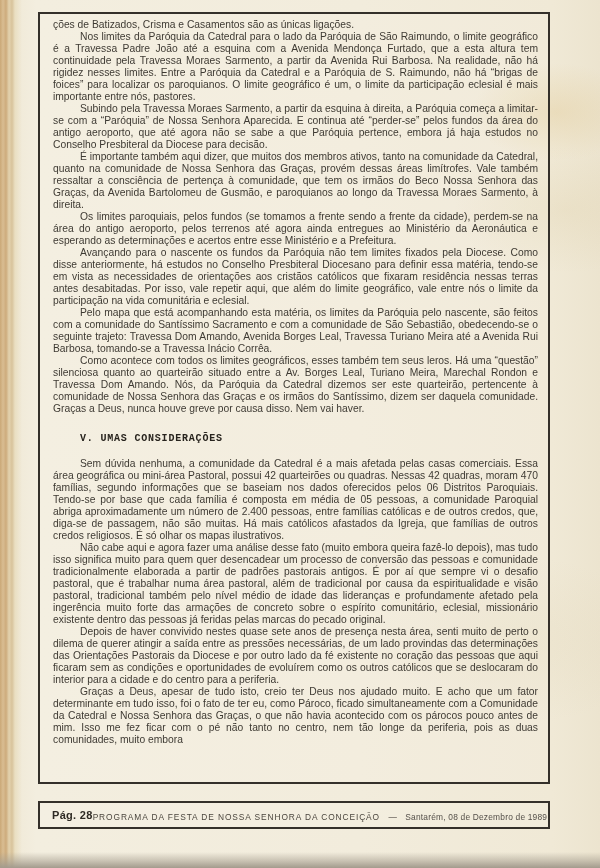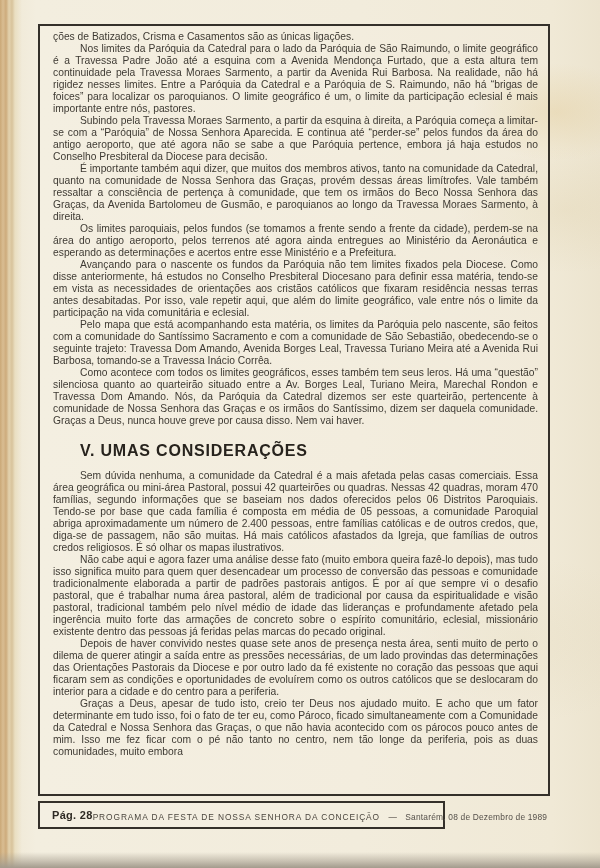--- a/index.html
+++ b/index.html
@@ -32,7 +32,7 @@
     pointer-events:none;
   }
   .main-box{
-    position:absolute;left:38px;top:24px;width:512px;height:772px;
+    position:absolute;left:38px;top:12px;width:512px;height:772px;
     box-sizing:border-box;
     border:2px solid #34302a;
     padding:5px 10px 0 13px;

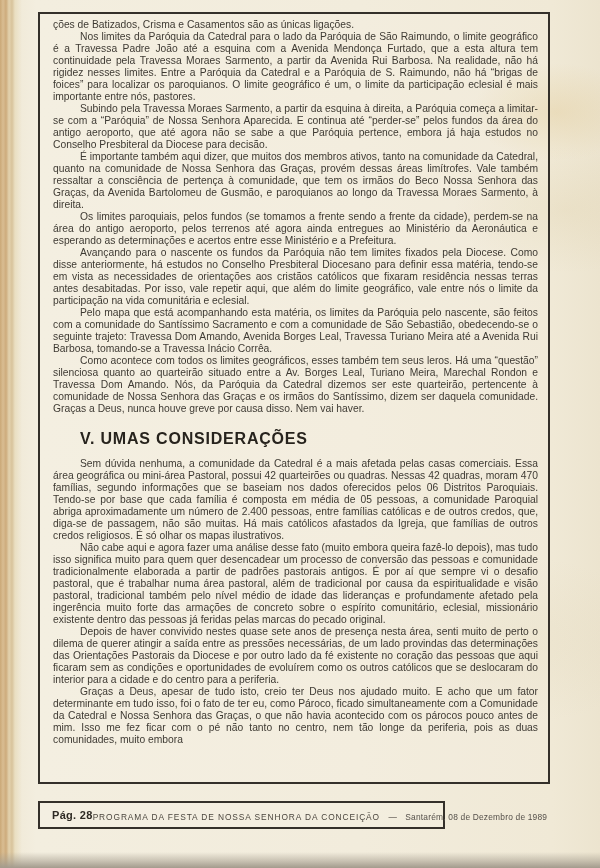--- a/index.html
+++ b/index.html
@@ -45,9 +45,9 @@
   p.continuation{text-indent:0;}
   .section-heading{
     margin:18px 0 13px 27px;
-    font-family:Liberation Sans, sans-serif;
+    font-family:Liberation Mono, monospace;
     font-weight:bold;
-    font-size:16px;
+    font-size:10px;
     letter-spacing:.8px;
     color:#27231d;
     text-align:left;

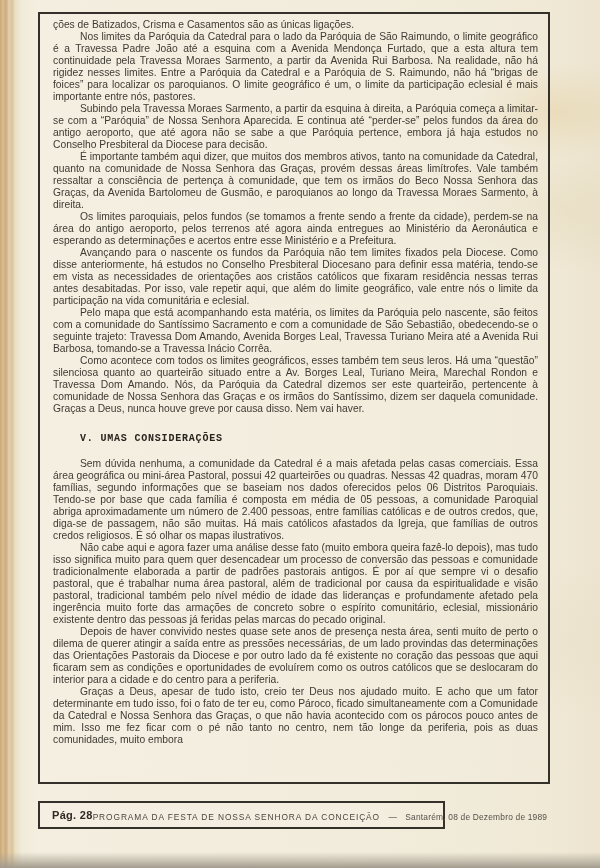--- a/index.html
+++ b/index.html
@@ -54,7 +54,7 @@
     text-indent:0;
   }
   .footer-box{
-    position:absolute;left:38px;top:801px;width:407px;height:28px;
+    position:absolute;left:38px;top:801px;width:512px;height:28px;
     box-sizing:border-box;
     border:2px solid #34302a;
     display:flex;align-items:center;

